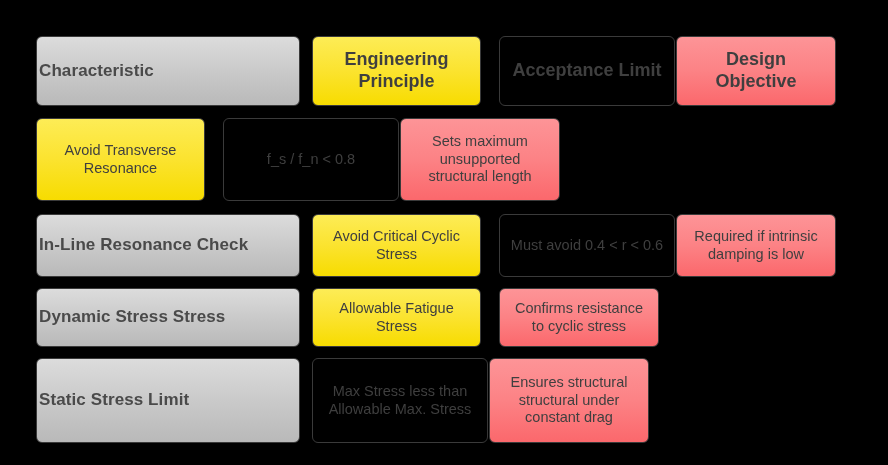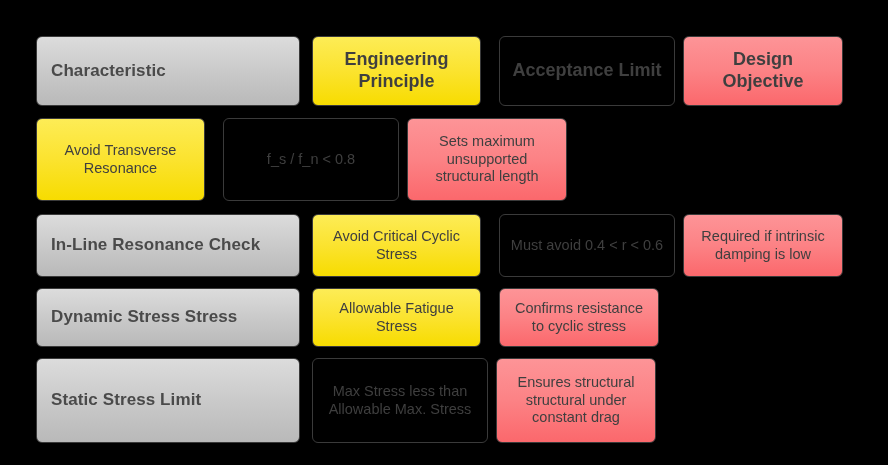--- a/index.html
+++ b/index.html
@@ -62,7 +62,7 @@
   
   .cell.characteristic {
     justify-content: flex-start;
-    padding: 0 14px;
+    padding: 0 2px;
     font-weight: bold;
     font-size: 17px;
     color: #4a4a4a;

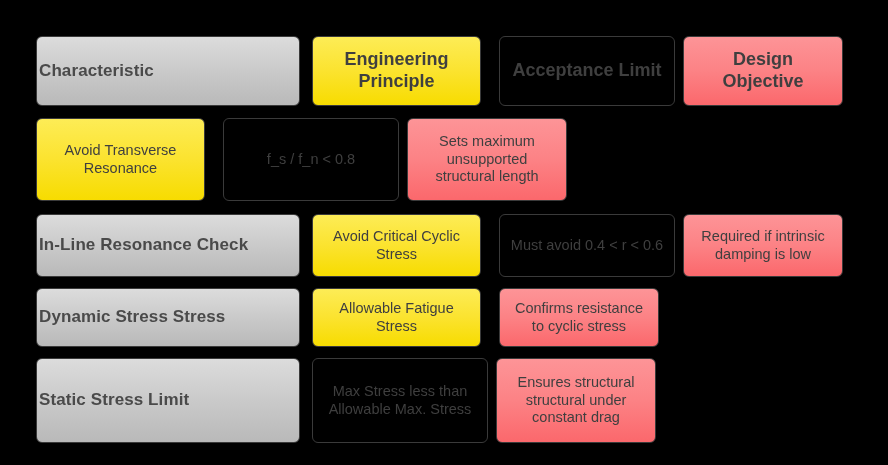--- a/index.html
+++ b/index.html
@@ -43,7 +43,7 @@
   
   .col-characteristic { width: 264px; margin-right: 12px; }
   .col-principle      { width: 169px; margin-right: 18px; }
-  .col-limit          { width: 176px; margin-right: 8px; }
+  .col-limit          { width: 176px; margin-right: 1px; }
   .col-objective      { width: 160px; }
 
   

